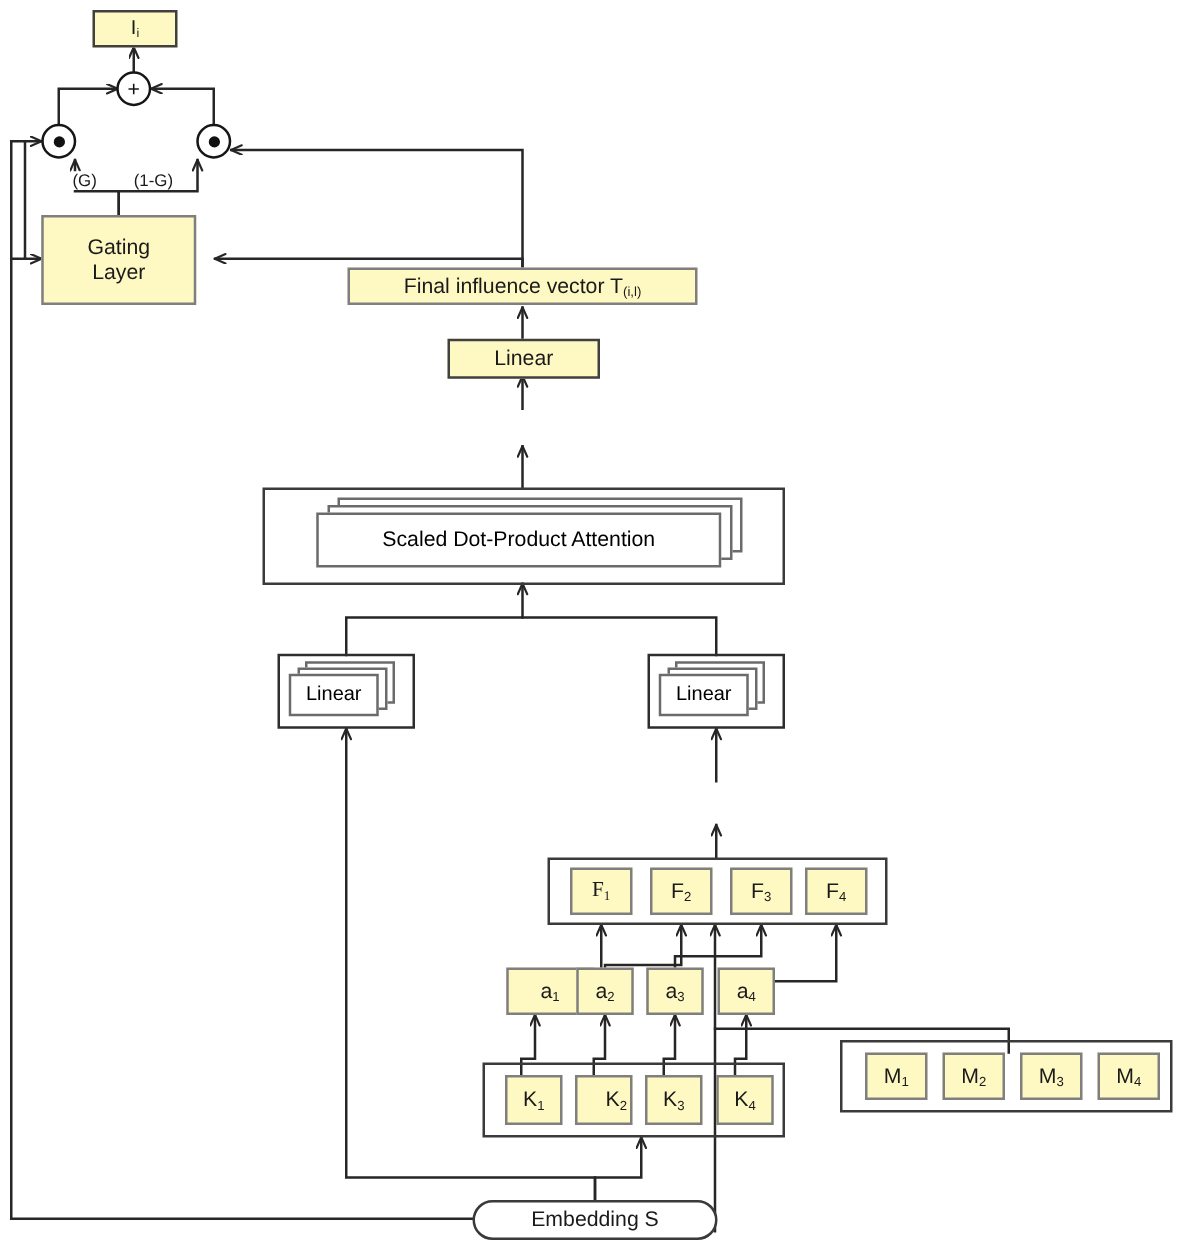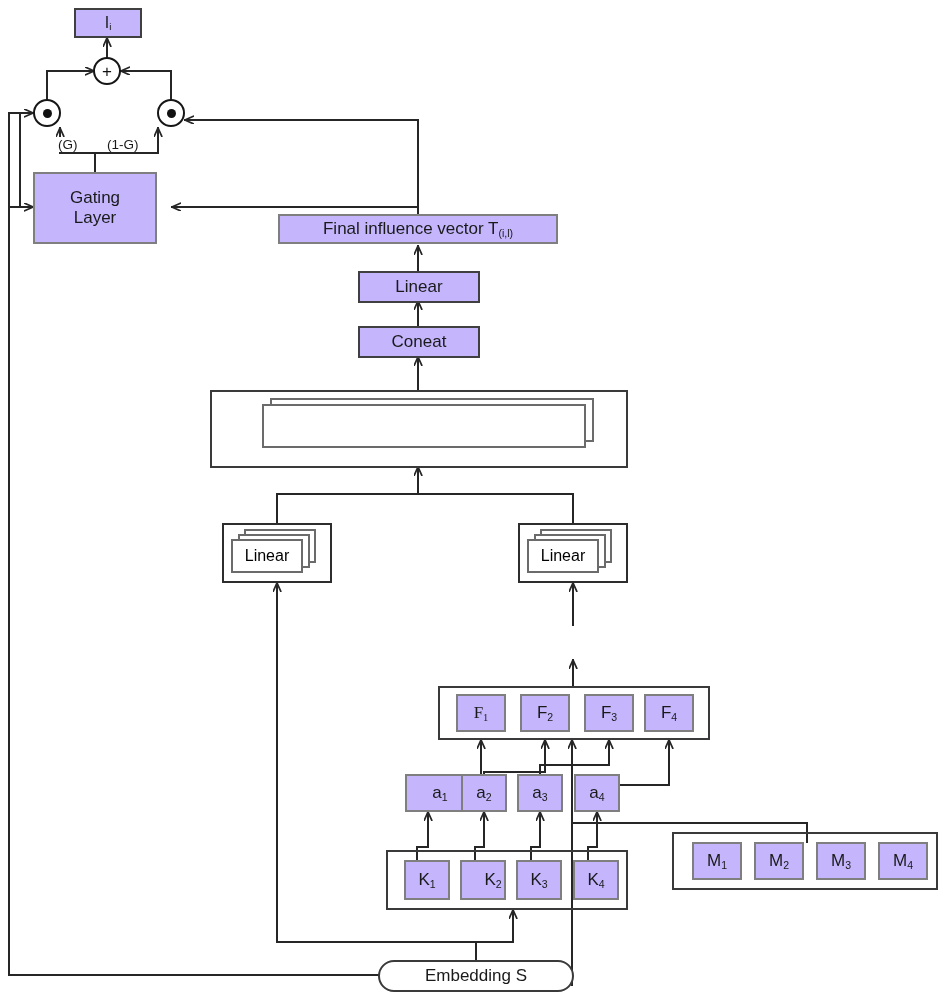--- a/index.html
+++ b/index.html
@@ -8,7 +8,7 @@
   #stage{position:relative;width:950px;height:1000px;background:#fff;overflow:hidden;}
   #wires{position:absolute;left:0;top:0;width:950px;height:1000px;}
 
-  .node{position:absolute;box-sizing:border-box;background:#c4b5fd;
+  .node{position:absolute;box-sizing:border-box;background:#fef9c3;
         border:2px solid #7f7f7f;display:flex;align-items:center;justify-content:center;
         color:#1a1a1a;text-align:right;line-height:1.15;}
   .node.dark{border-color:#404040;}

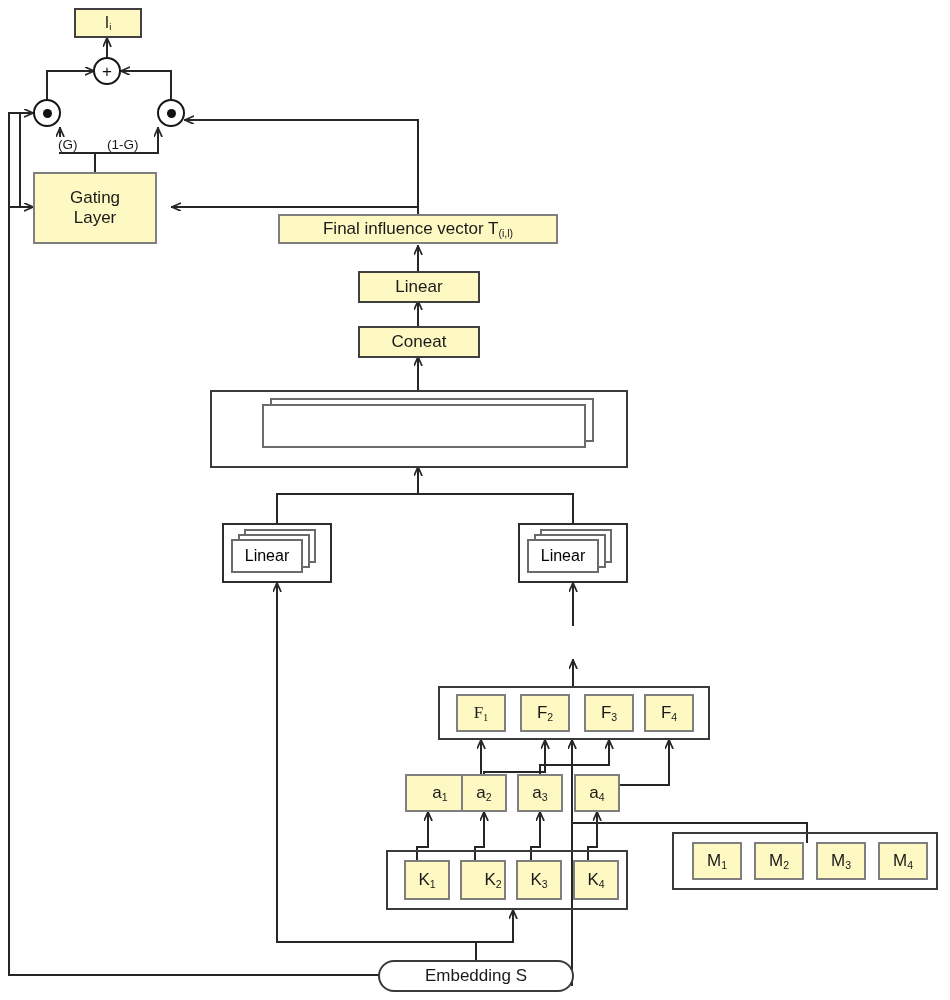--- a/index.html
+++ b/index.html
@@ -133,9 +133,6 @@
     <span class="lbl">Linear</span>
   </div>
 
-  <div class="node dark f17" style="left:358px;top:326px;width:122px;height:32px;">
-    <span class="lbl">Coneat</span>
-  </div>
 
   <div class="group" style="left:210px;top:390px;width:418px;height:78px;"></div>
 

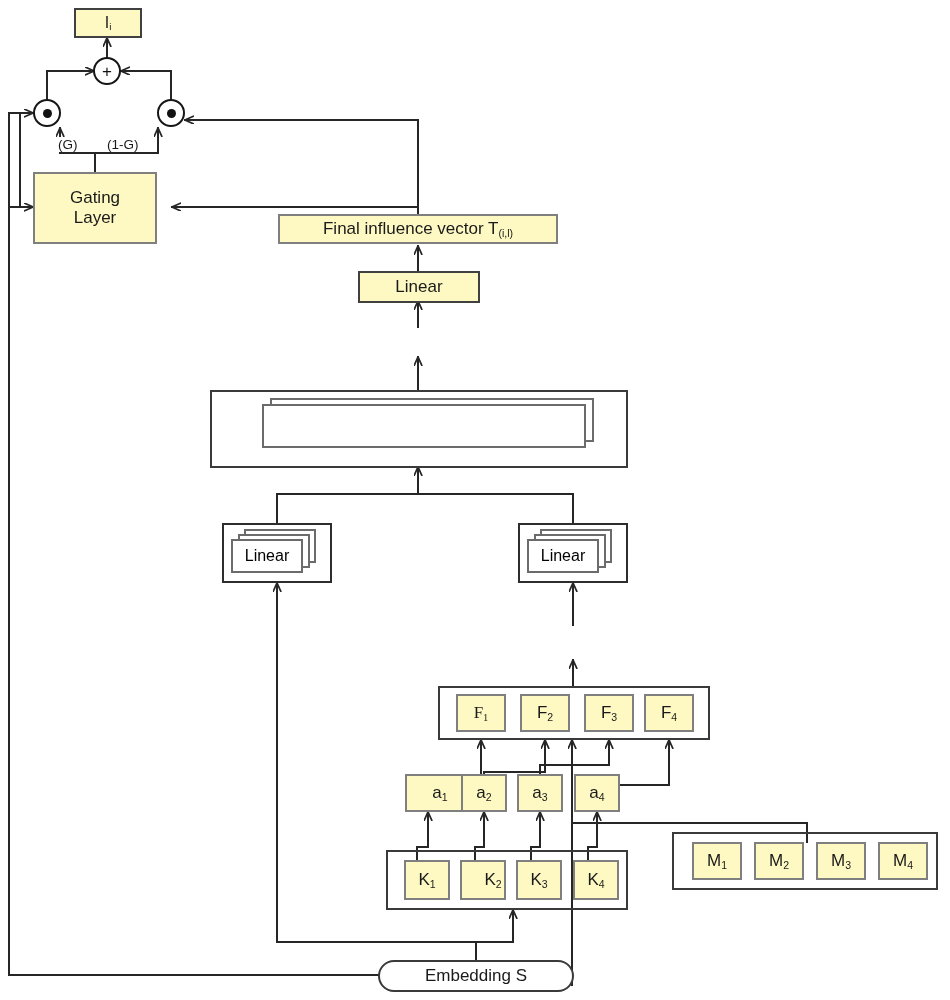--- a/index.html
+++ b/index.html
@@ -139,6 +139,9 @@
   <div class="stack" style="left:210px;top:390px;width:418px;height:78px;">
     <div class="sheet" style="left:60px;top:8px;width:324px;height:44px;"></div>
     <div class="sheet" style="left:52px;top:14px;width:324px;height:44px;"></div>
+    <div class="sheet front f17" style="left:43px;top:20px;width:324px;height:44px;">
+      <span class="lbl">Scaled Dot-Product Attention</span>
+    </div>
   </div>
 
   <div class="group" style="left:222px;top:523px;width:110px;height:60px;border-color:#2d2d2d;"></div>

